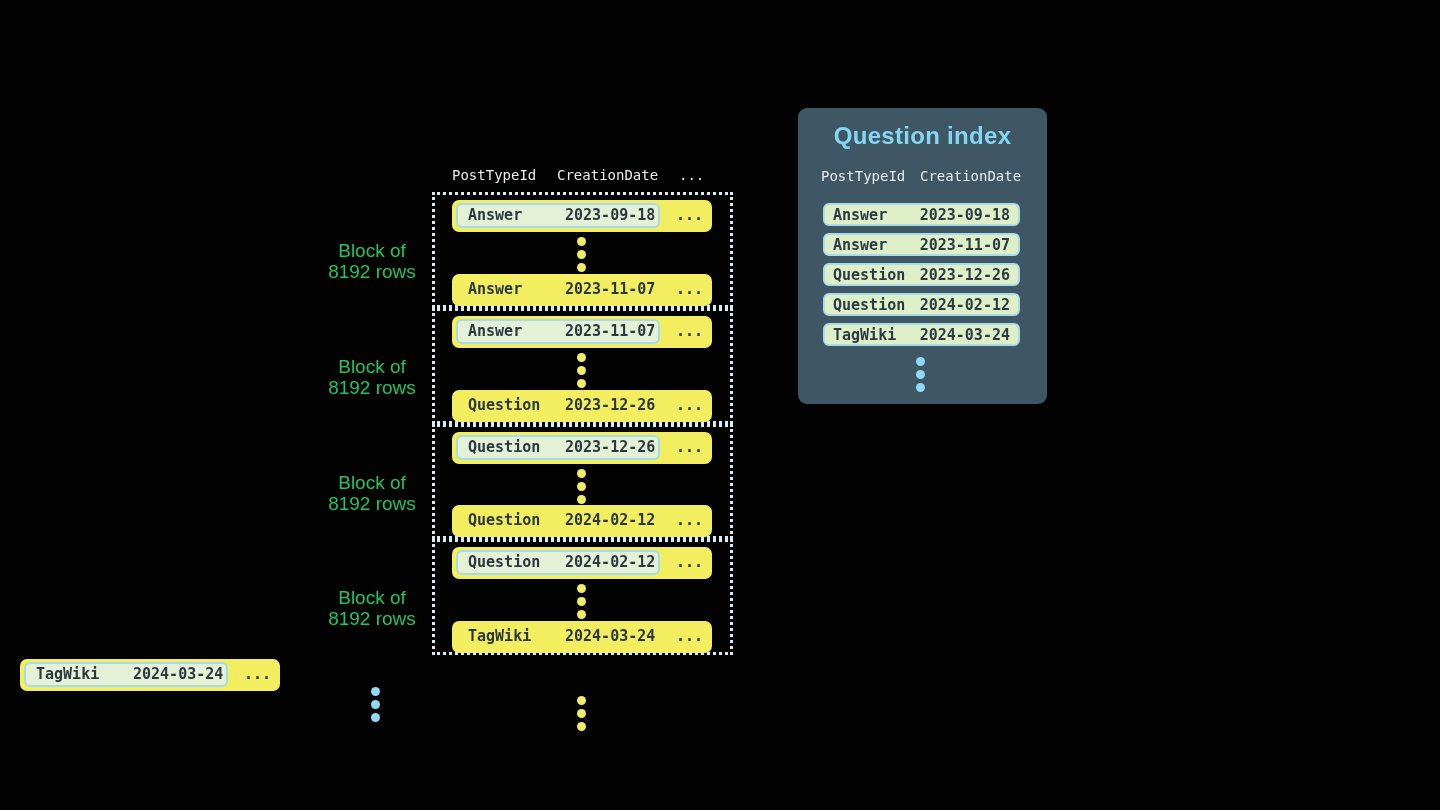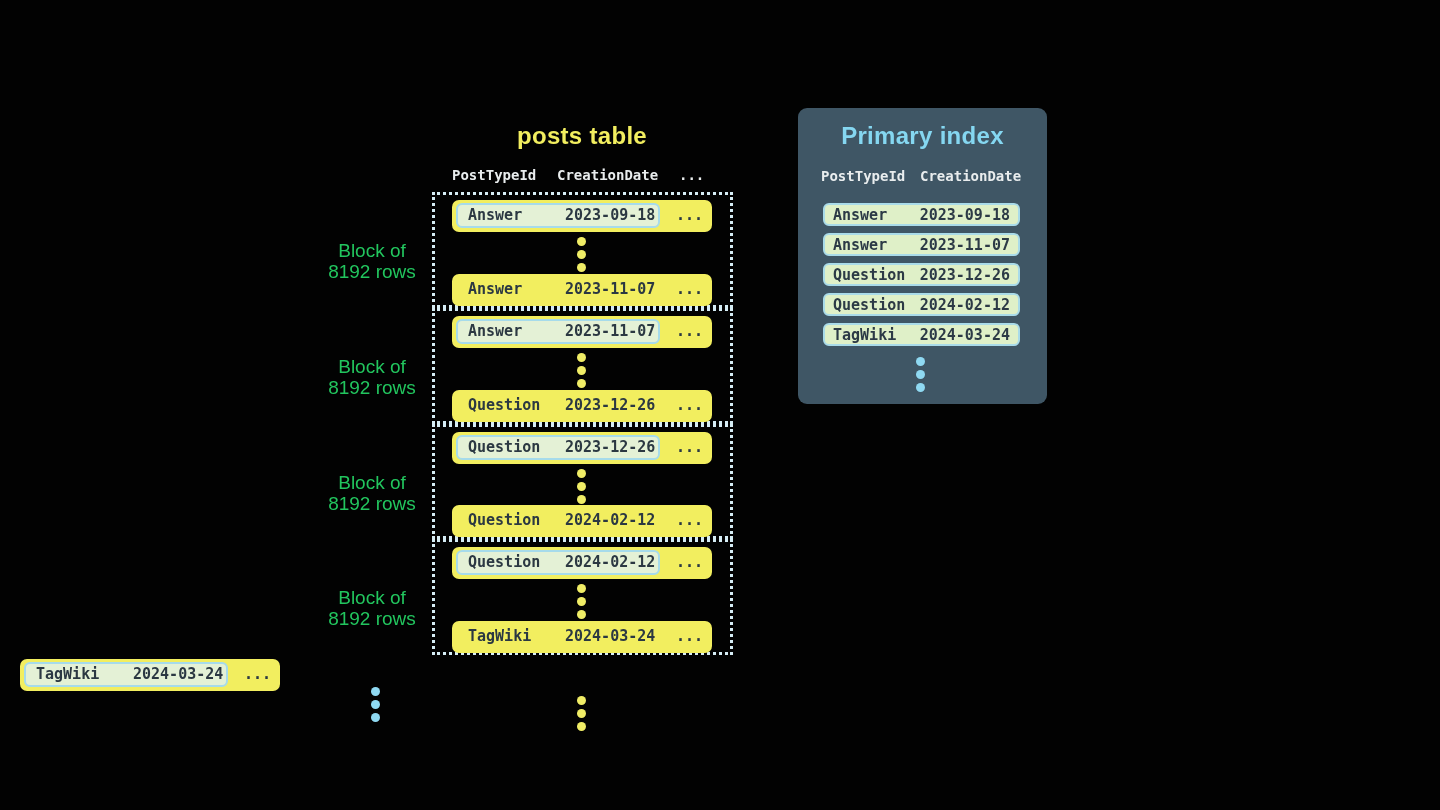--- a/index.html
+++ b/index.html
@@ -73,7 +73,6 @@
 
 <div class="canvas">
 
-  <div class="posts-title">posts table</div>
 
   <div class="posts-headers">
     <span class="ph1">PostTypeId</span>

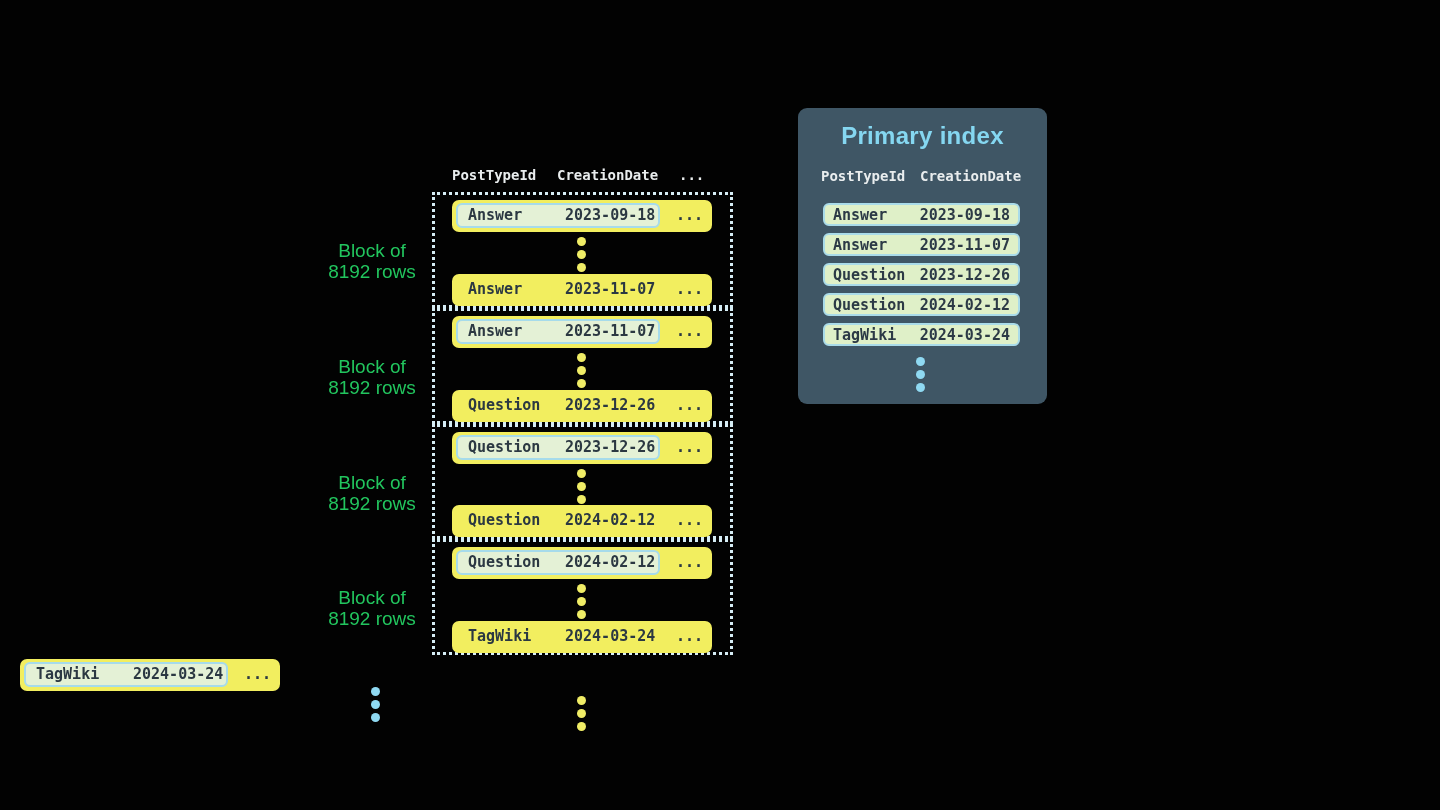--- a/index.html
+++ b/index.html
@@ -190,7 +190,7 @@
     </div>
 
   <div class="panel">
-    <div class="panel-title">Primary index</div>
+    <div class="panel-title">Question index</div>
     <div class="panel-headers">
       <span class="pih1">PostTypeId</span>
       <span class="pih2">CreationDate</span>

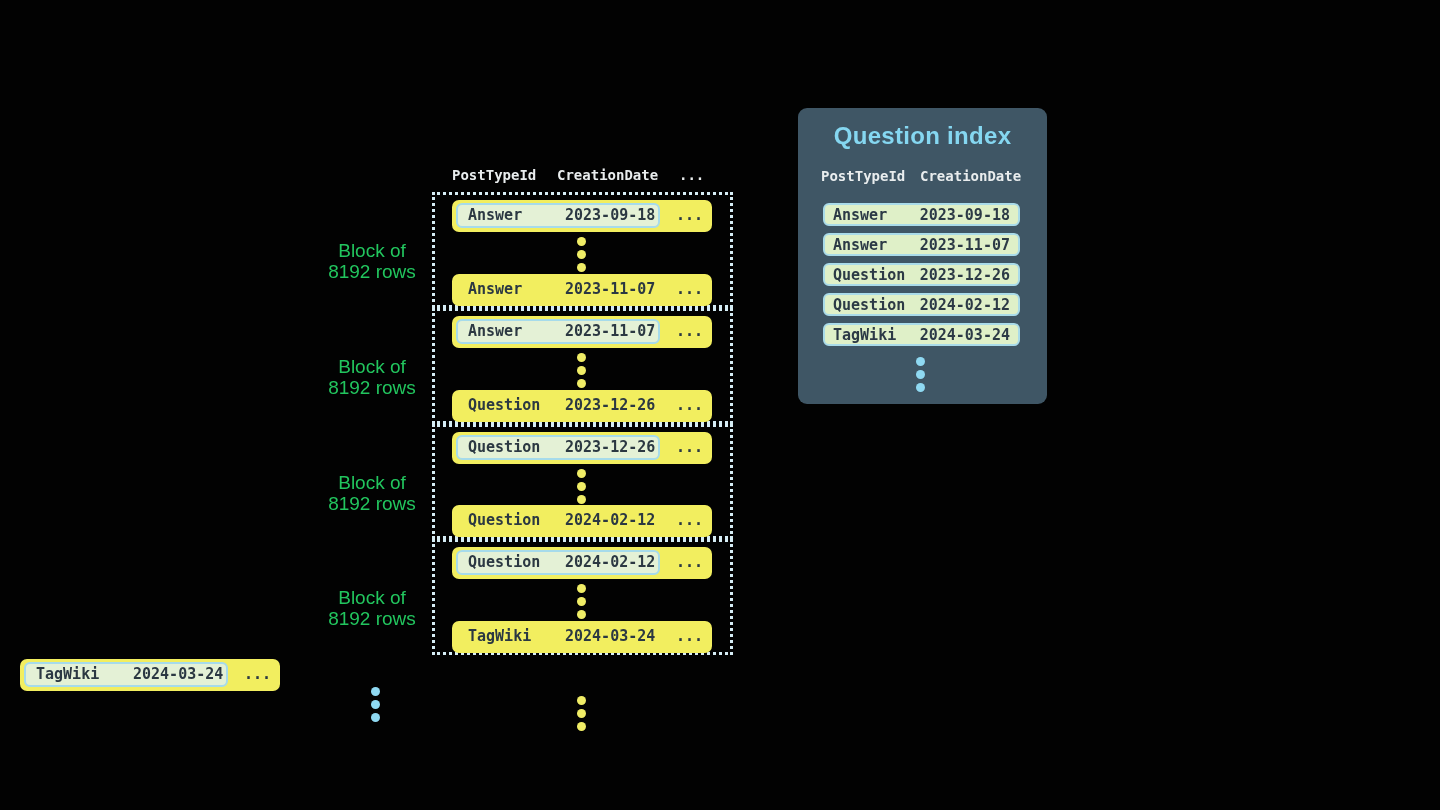--- a/index.html
+++ b/index.html
@@ -14,7 +14,7 @@
   }
   .posts-headers,.panel-headers{
     position:absolute;height:18px;
-    font-family:"DejaVu Sans Mono",monospace;font-weight:700;font-size:14px;color:#e9edee;
+    font-family:"DejaVu Sans Mono",monospace;font-weight:400;font-size:14px;color:#e9edee;
   }
   .posts-headers{left:432px;top:167px;width:300px;}
   .posts-headers .ph1{position:absolute;left:20px;}

